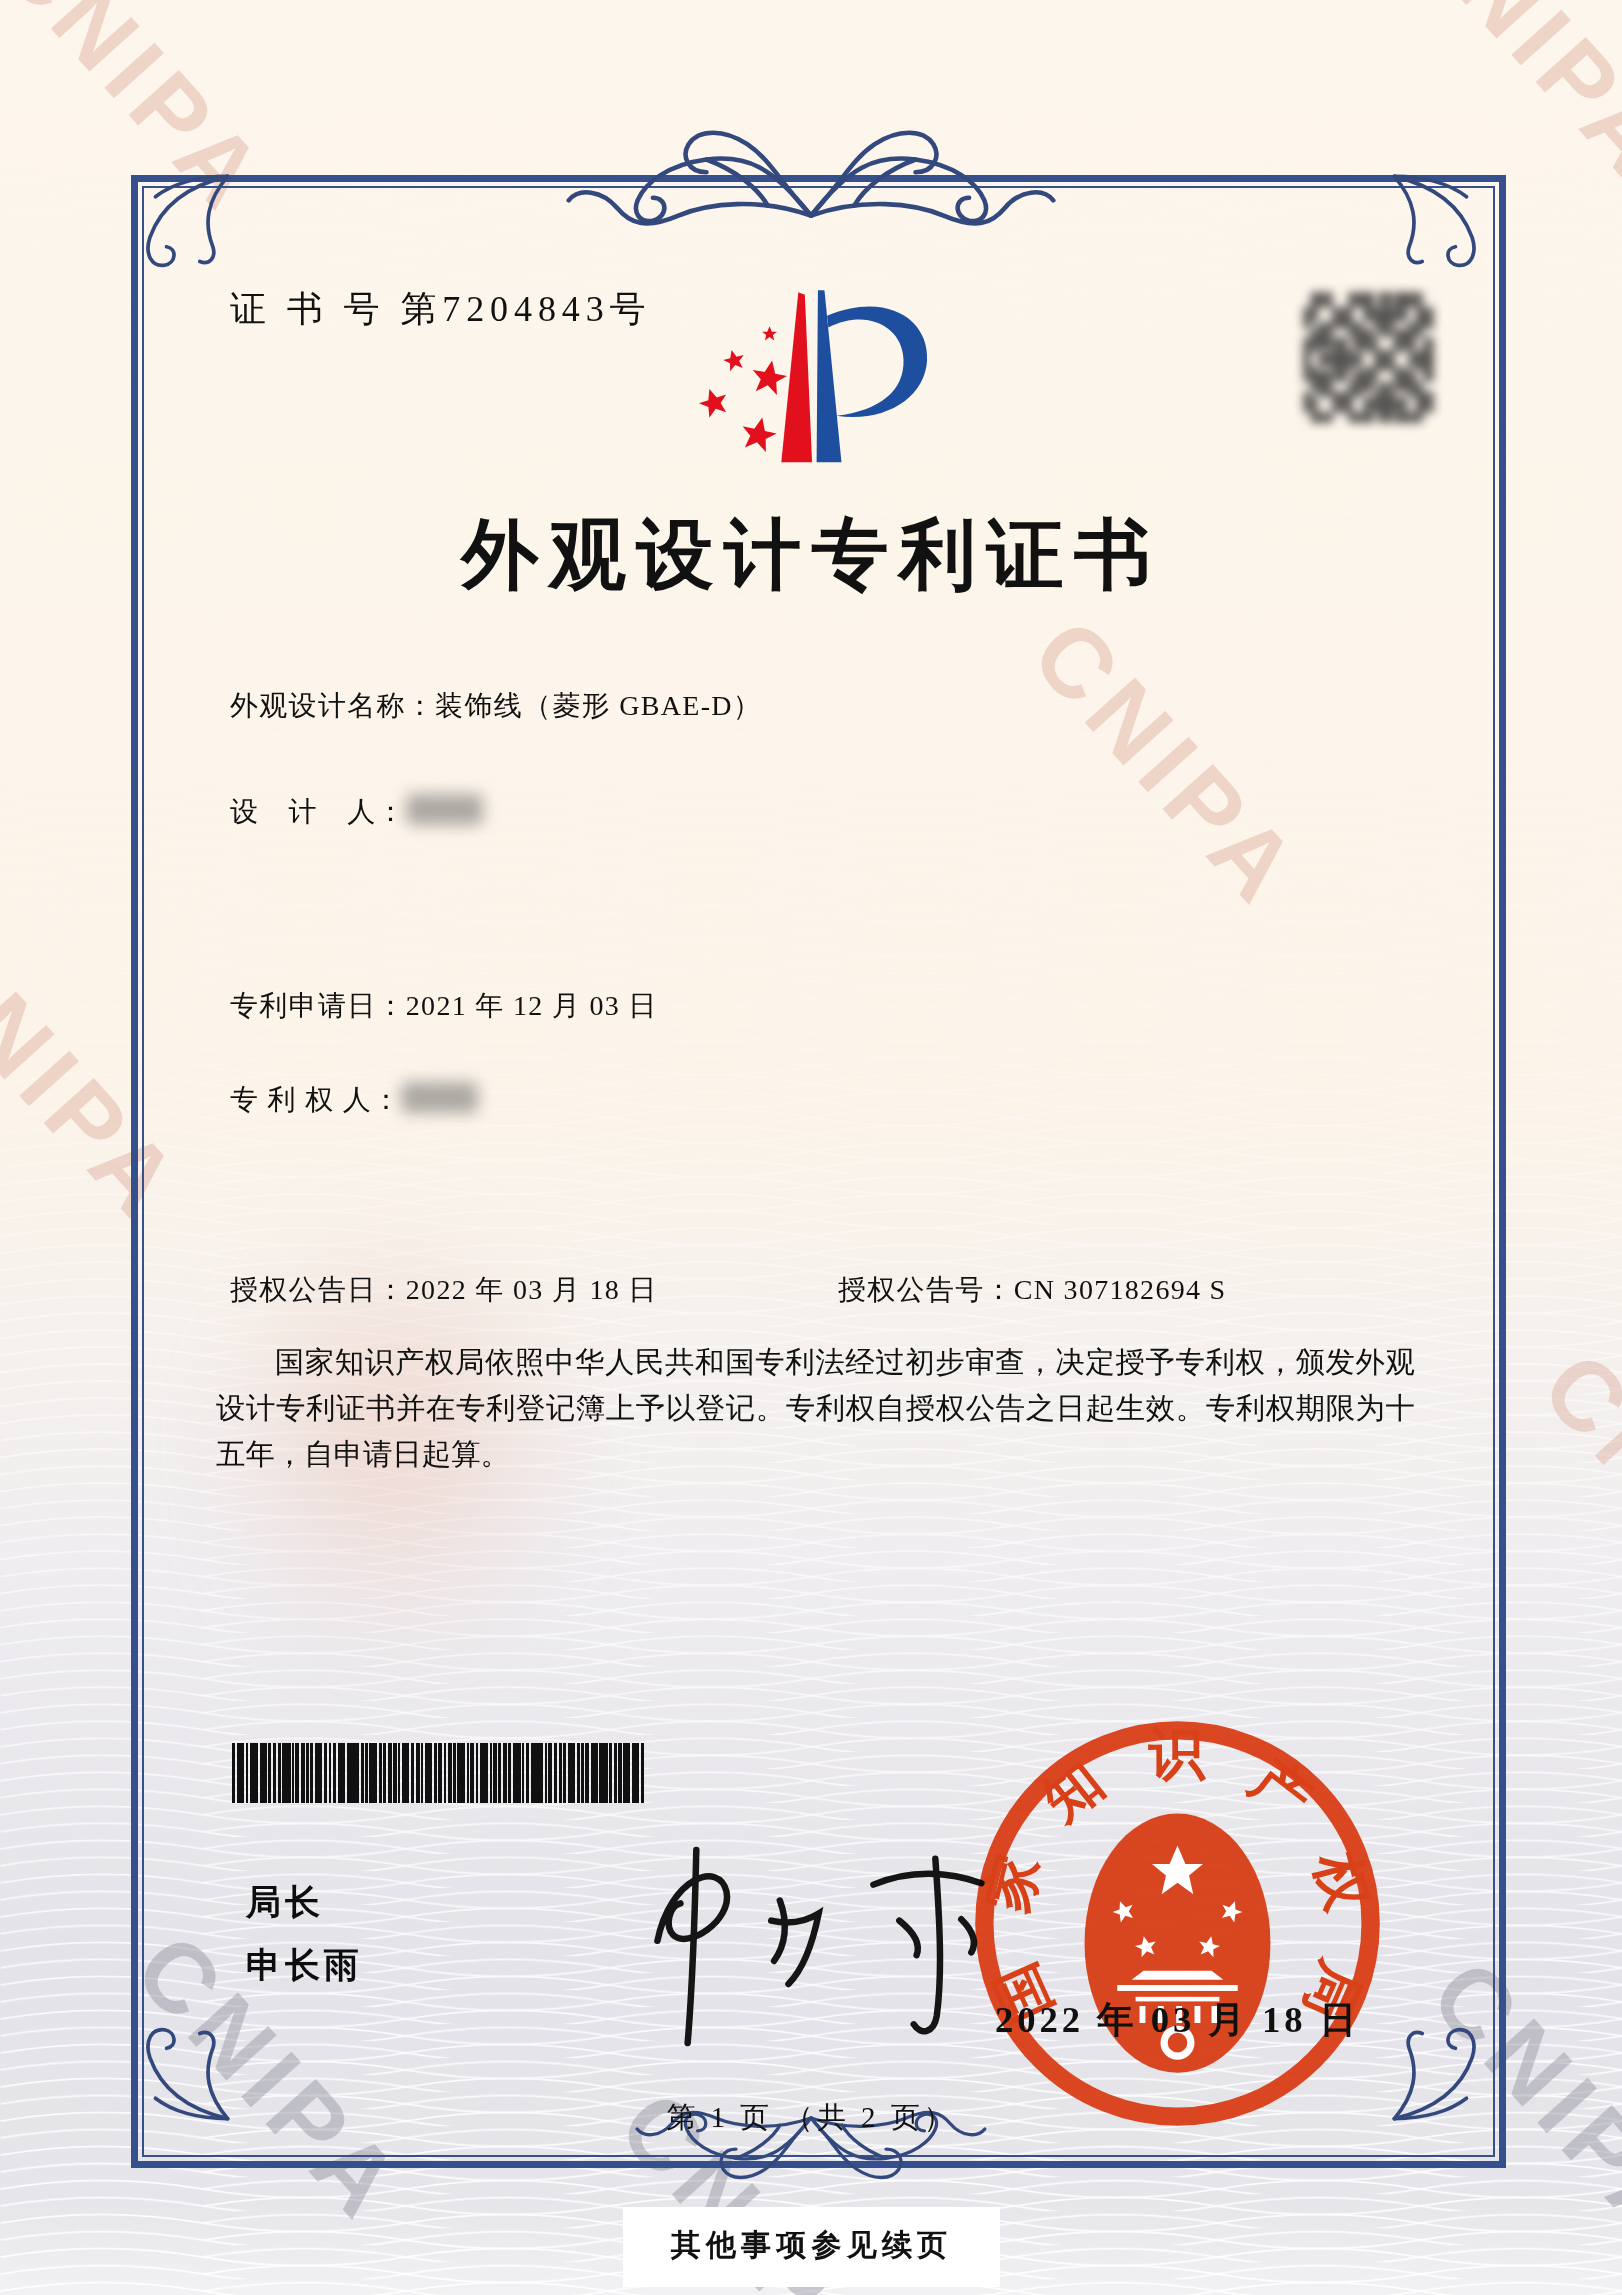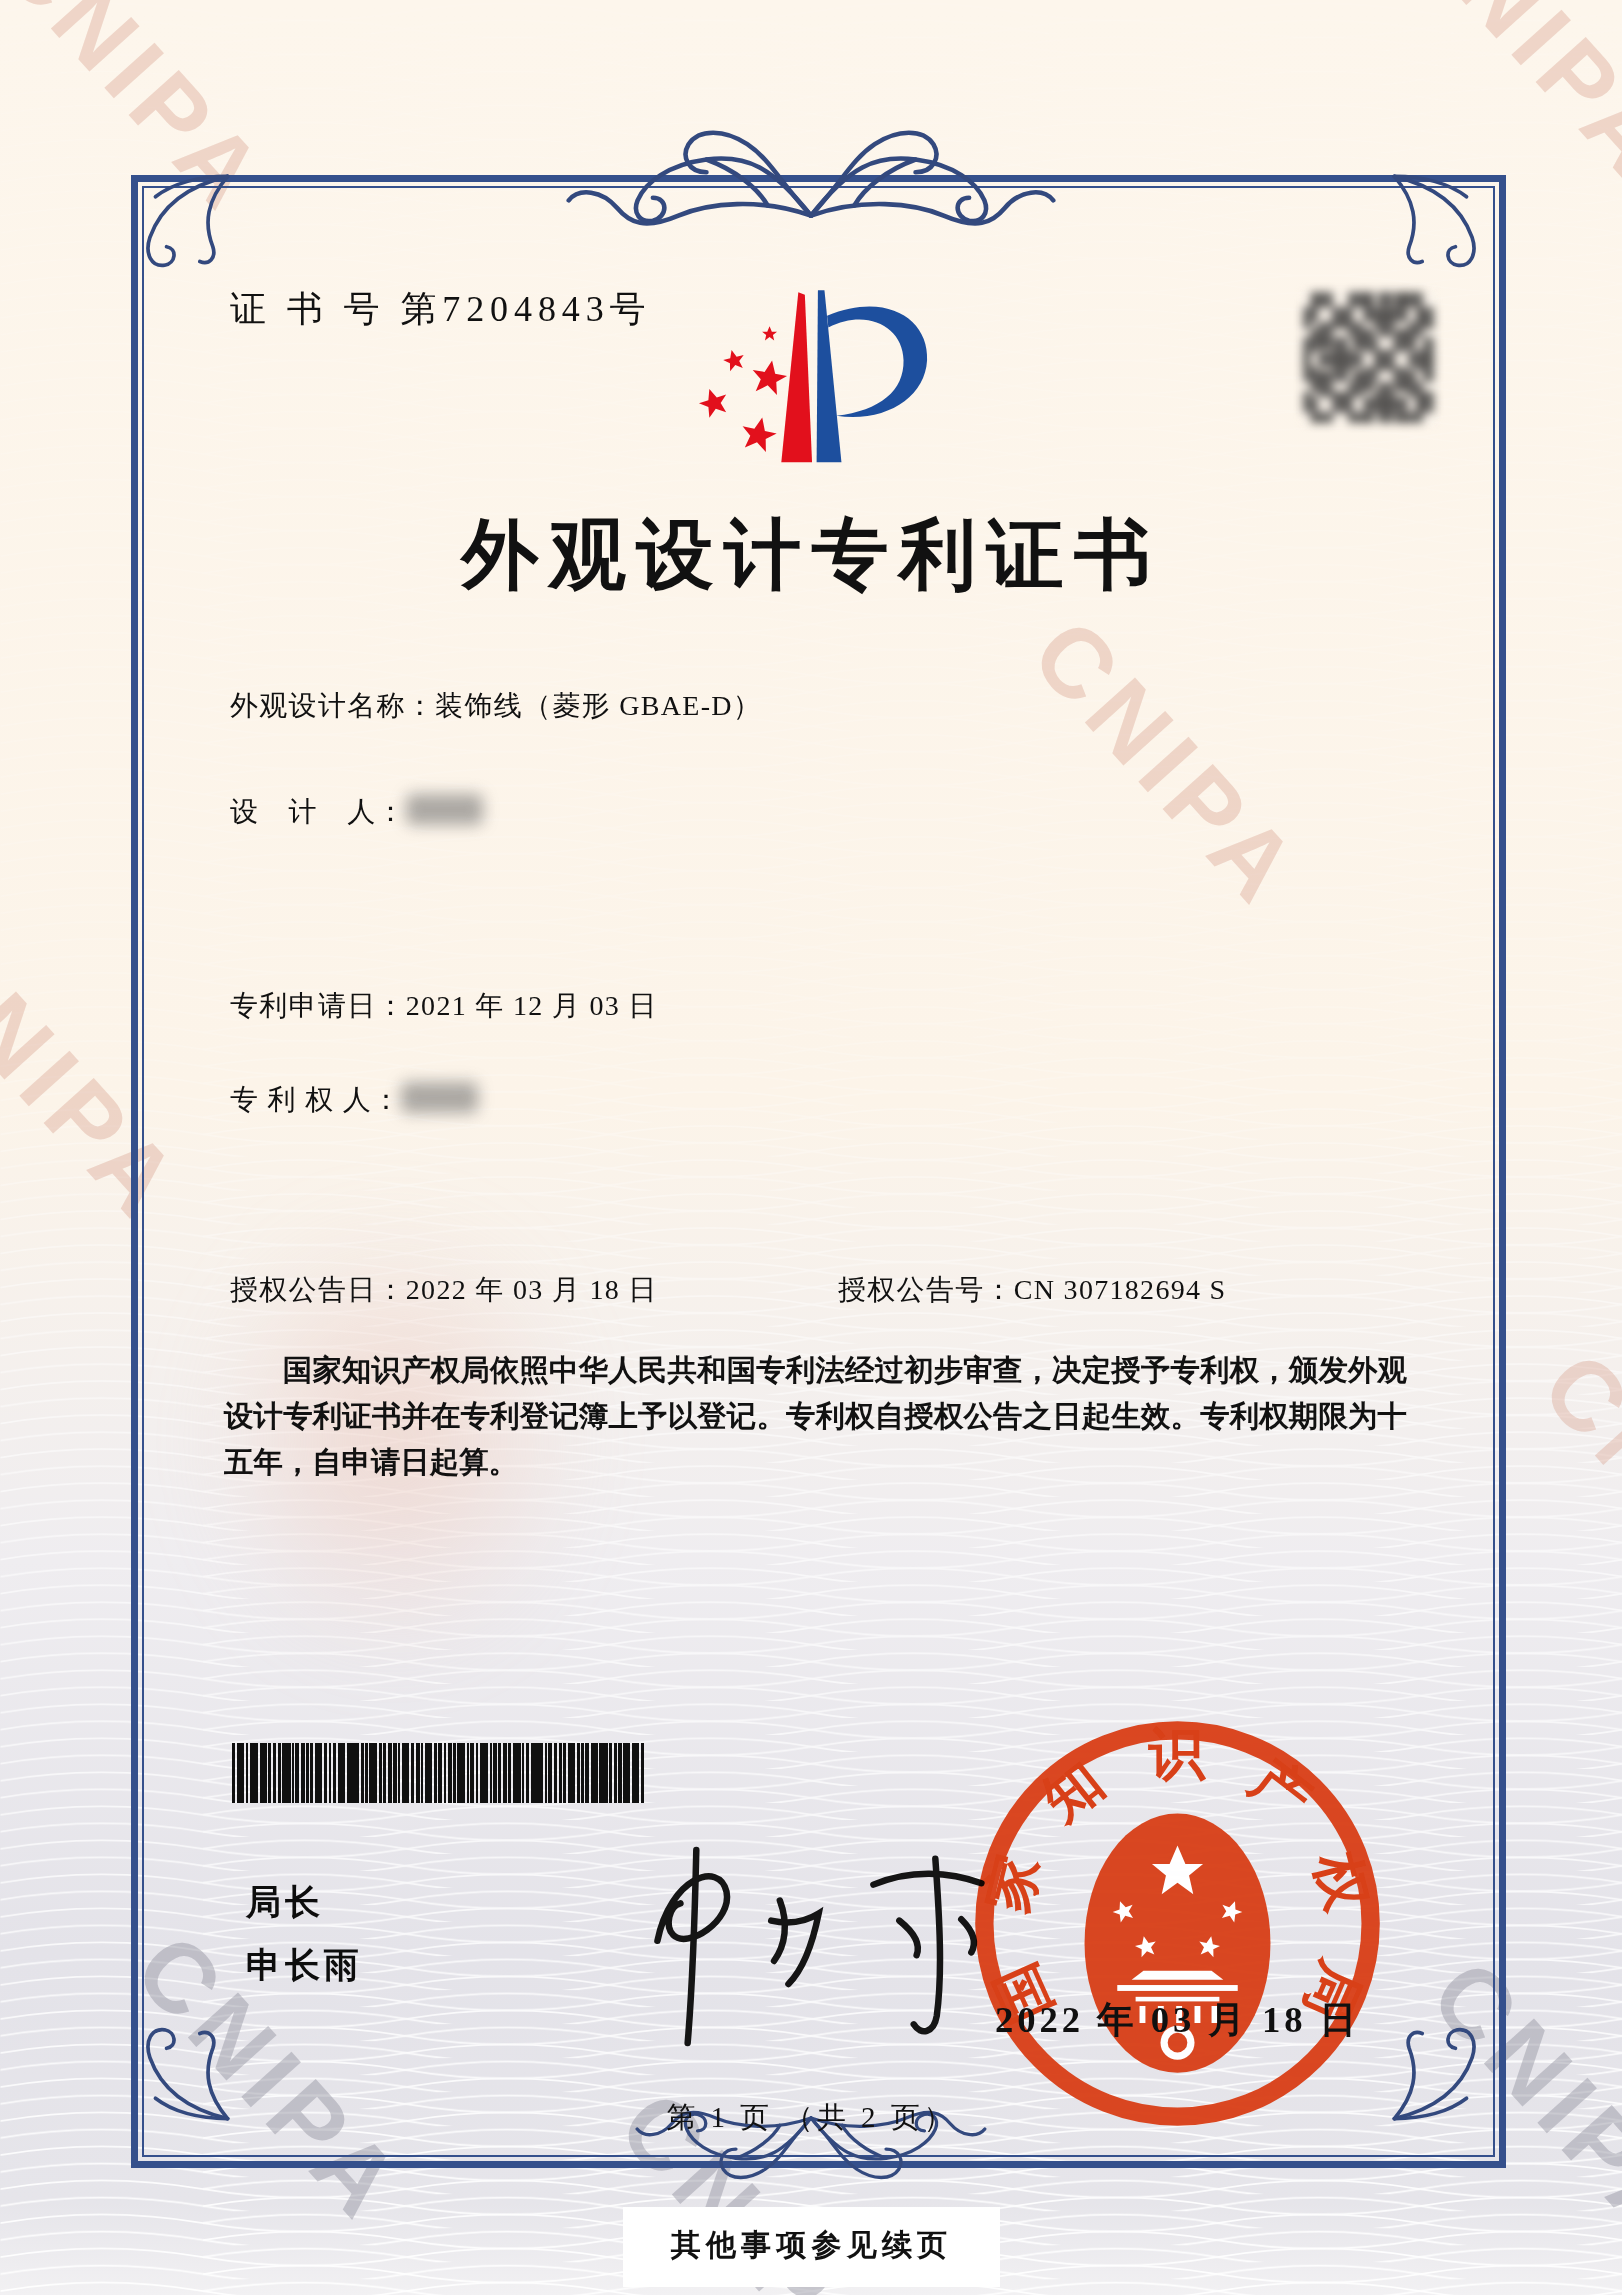--- a/index.html
+++ b/index.html
@@ -36,7 +36,7 @@
   .redact.lite{opacity:.38;}
   .paras{position:absolute;left:216px;top:1339px;width:1199px;font-size:29.4px;line-height:46px;
          text-align:justify;}
-  .paras p{margin:8px;text-indent:2em;font-weight:bold;}
+  .paras p{margin:0;text-indent:2em;}
   .barcode{position:absolute;left:232px;top:1743px;width:412px;height:60px;
       background:
         repeating-linear-gradient(90deg,#101010 0 2.6px,transparent 2.6px 4.6px),

